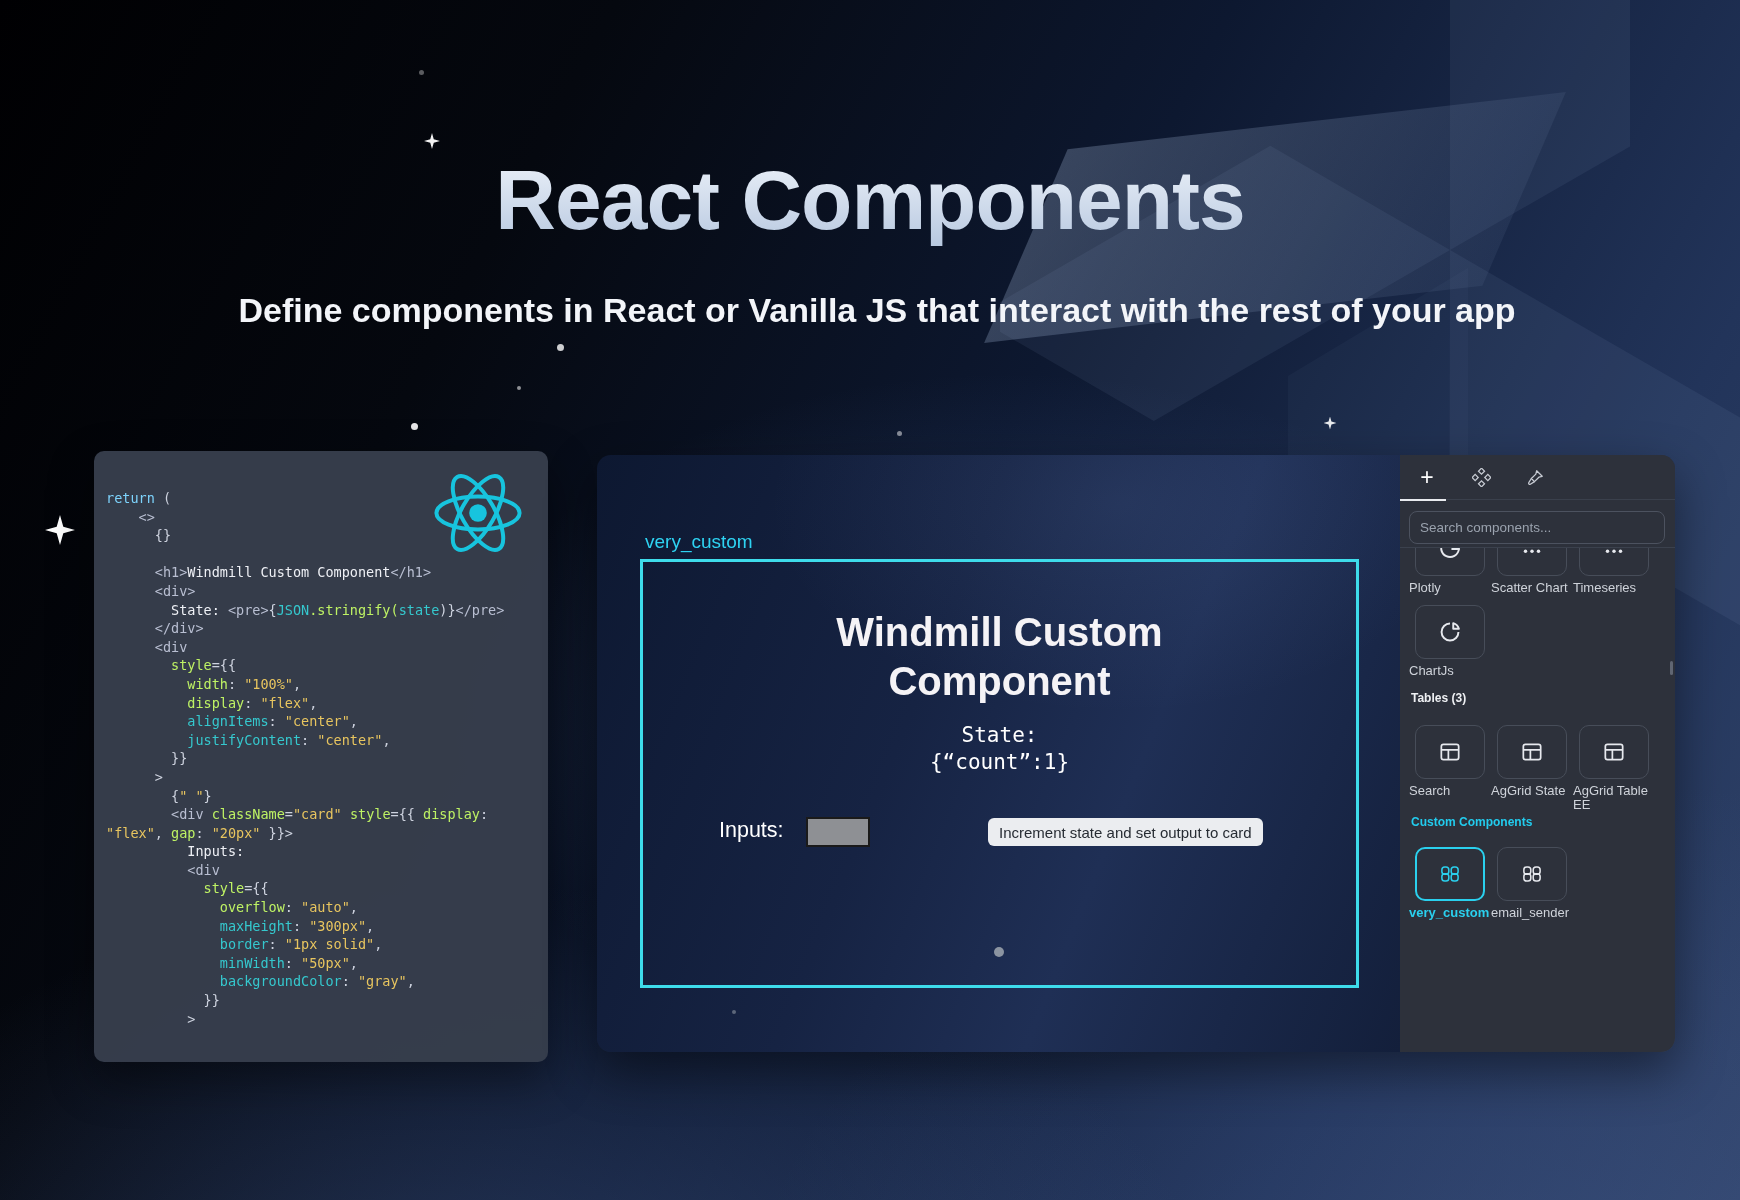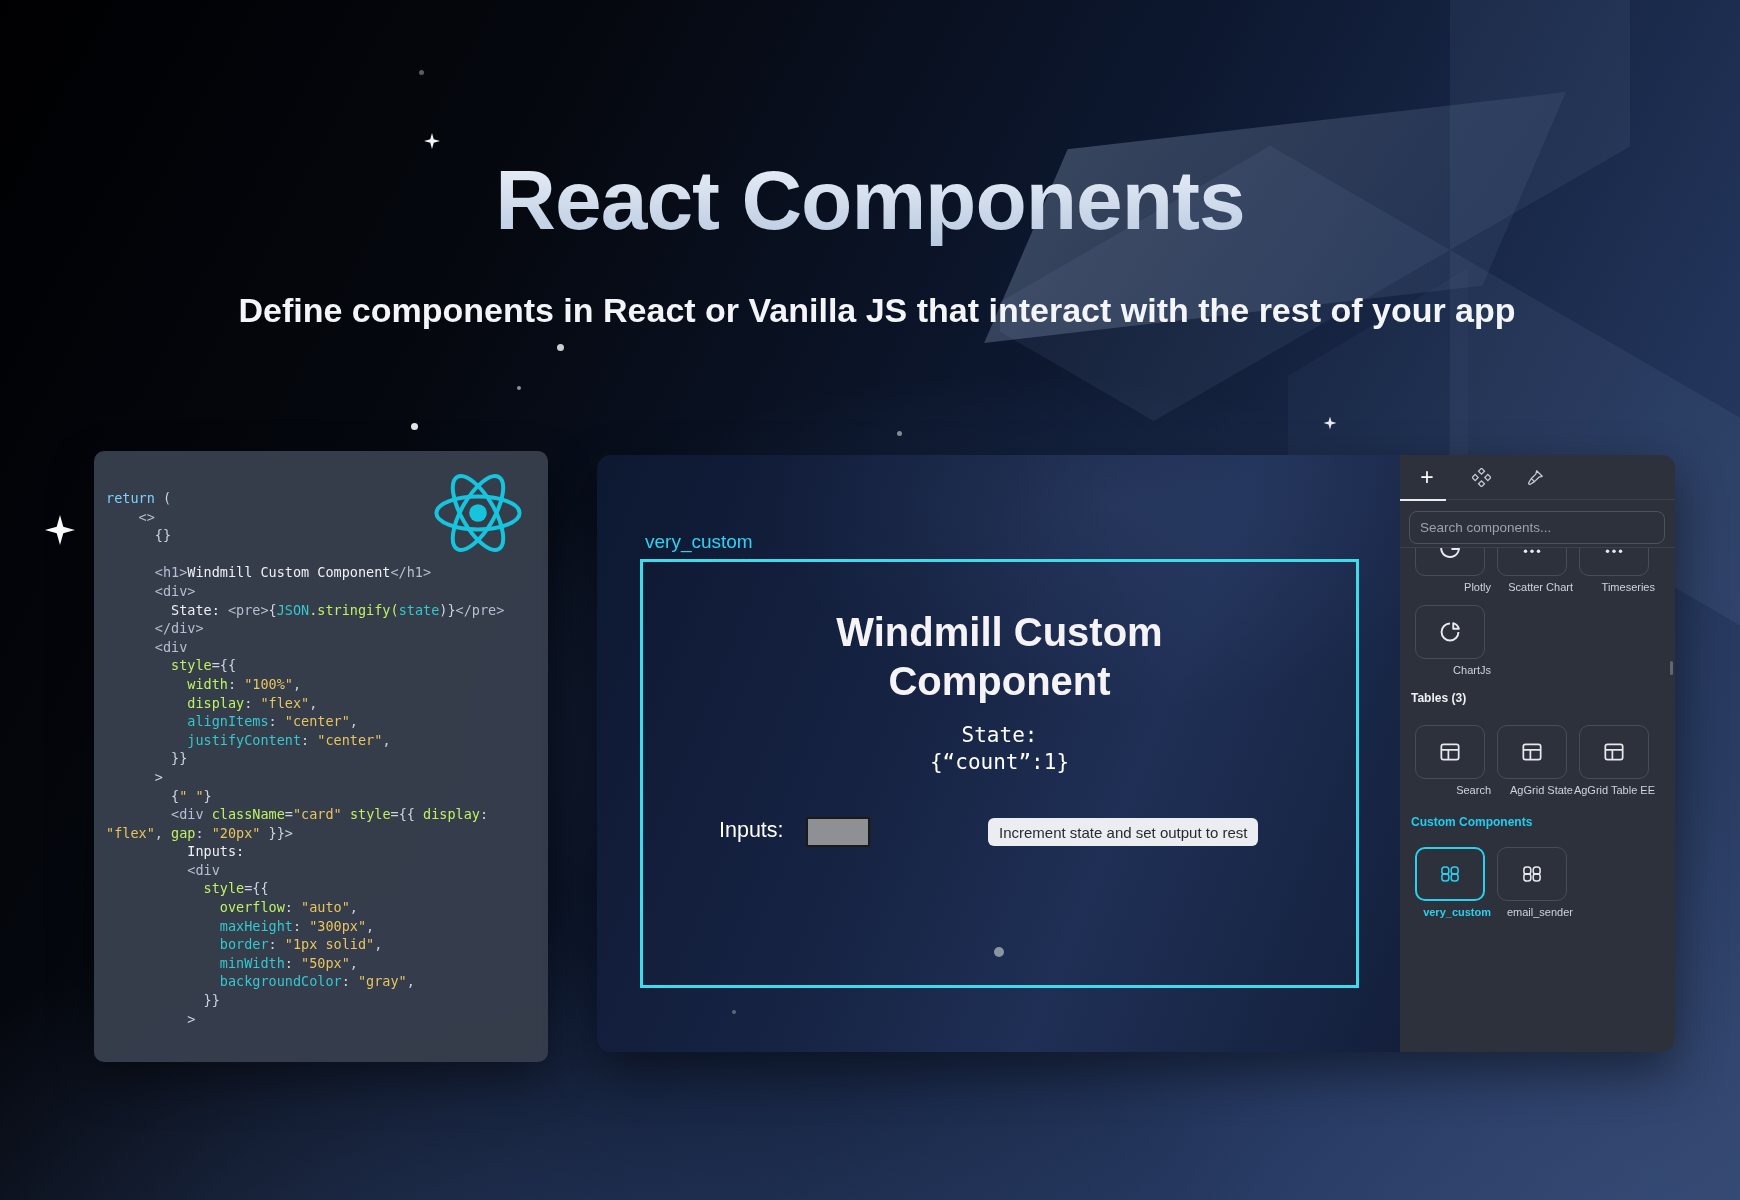--- a/index.html
+++ b/index.html
@@ -105,7 +105,7 @@
   .sb-lab{
     position:absolute;left:0;display:flex;
   }
-  .sb-labcell{width:82px;text-align:right;font-size:11px;line-height:13.5px;color:#cfd3da;}
+  .sb-labcell{width:82px;text-align:left;font-size:13px;line-height:13.5px;color:#cfd3da;}
   .sb-labcell.sel{color:#2ad0ee;font-weight:700;}
   .sb-heading{position:absolute;left:2px;font-size:12px;font-weight:700;color:#eef0f3;}
   .sb-heading.cyan{color:#22ccee;}

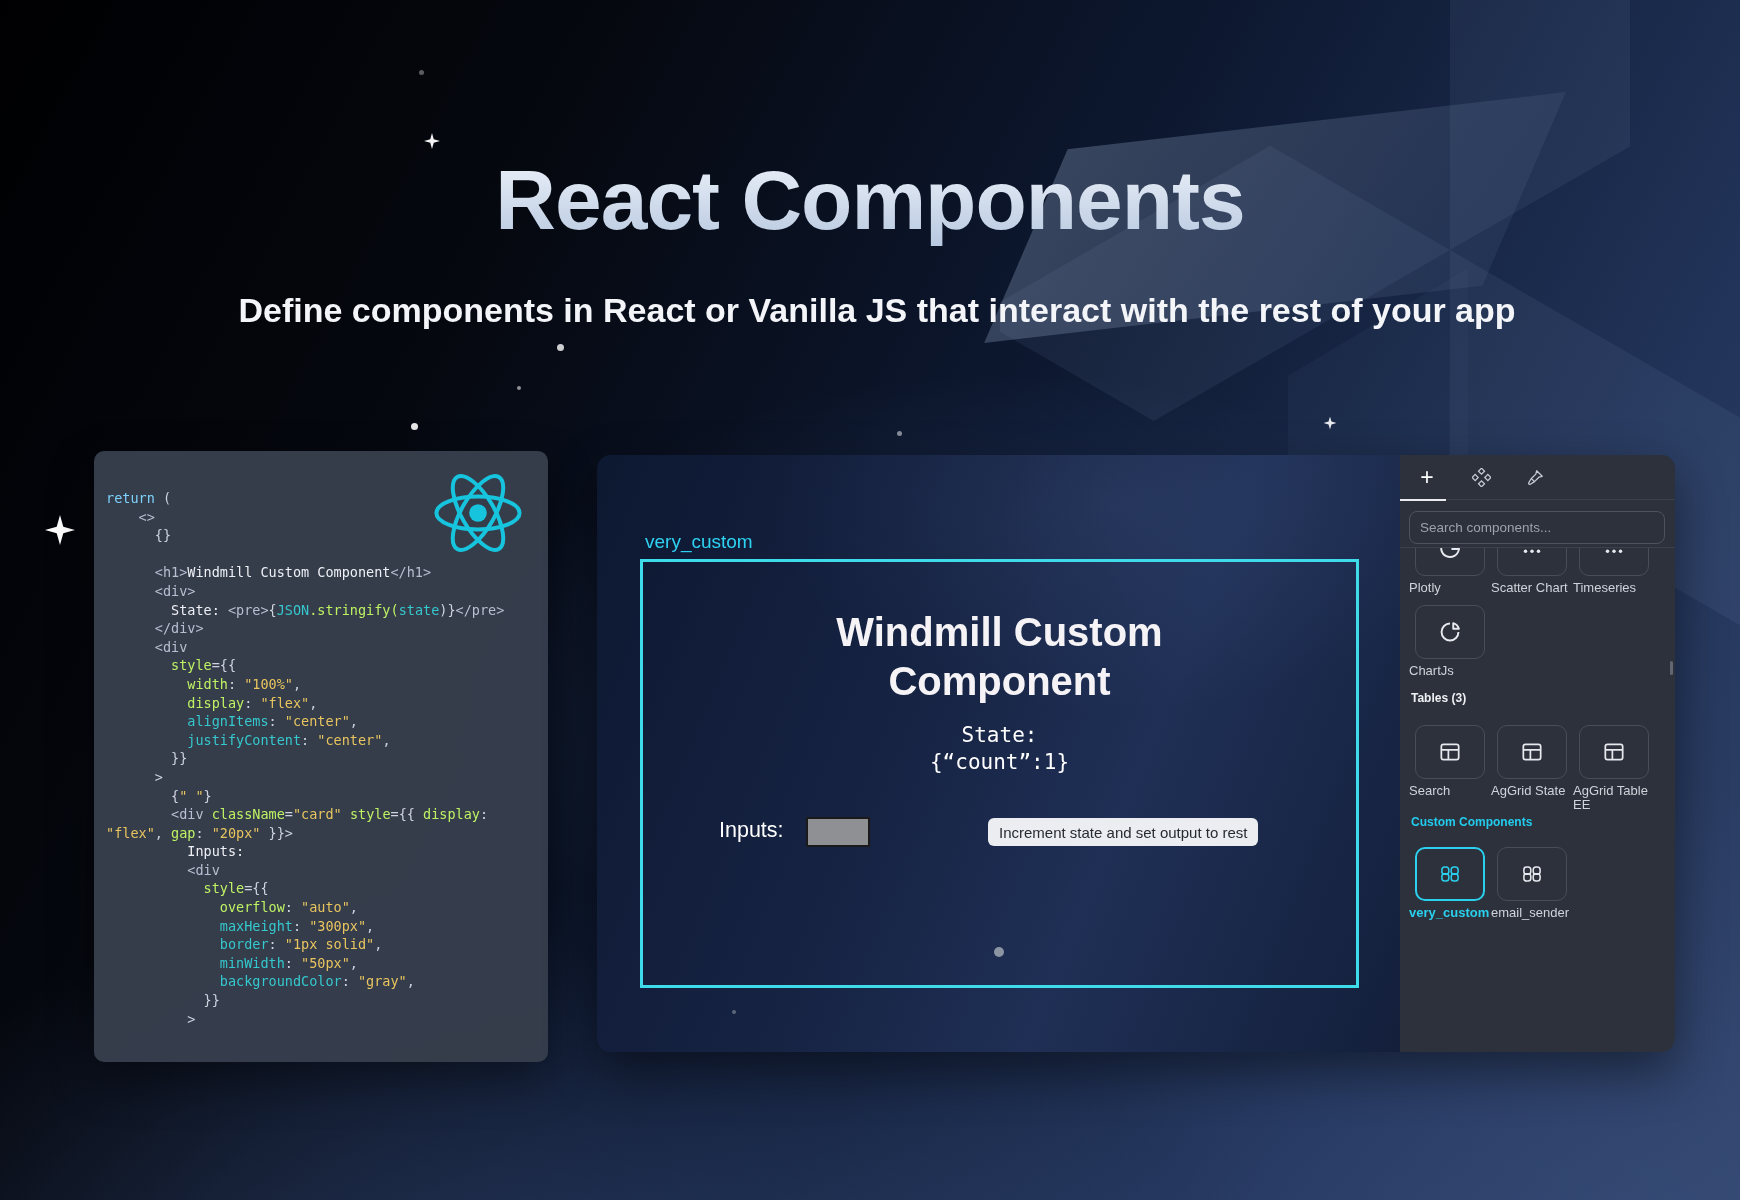--- a/index.html
+++ b/index.html
@@ -171,7 +171,7 @@
         <div class="inputs-row">
           <span class="inputs-label">Inputs:</span>
           <span class="input-box"></span>
-          <button class="inc-btn">Increment state and set output to rest</button>
+          <button class="inc-btn">Increment state and set output to card</button>
         </div>
       </div>
 

